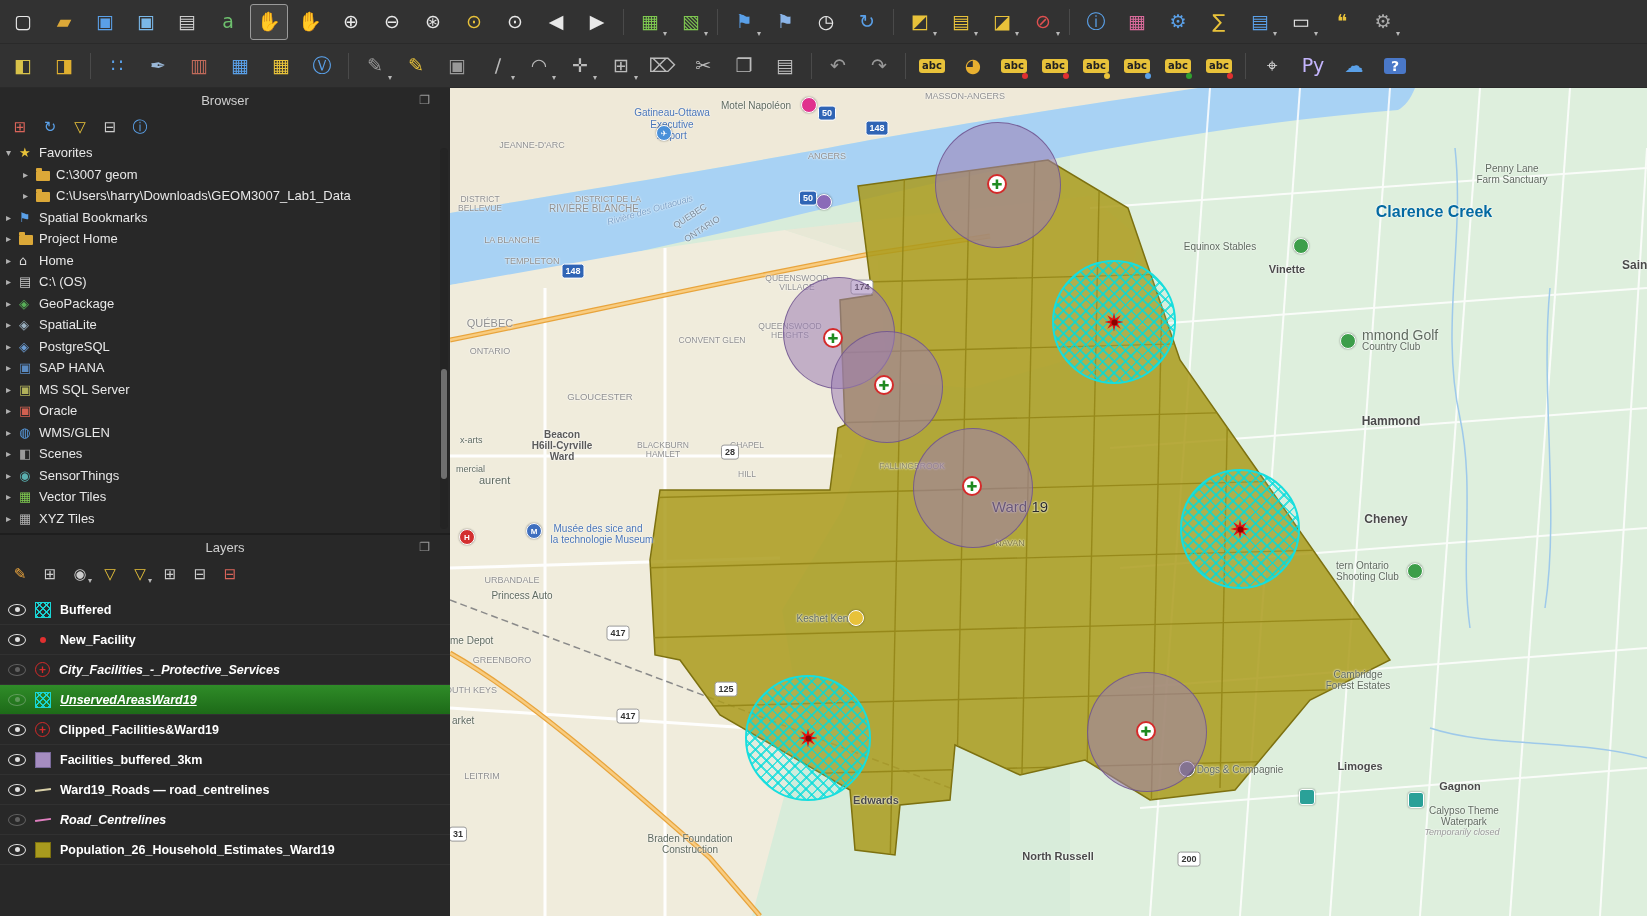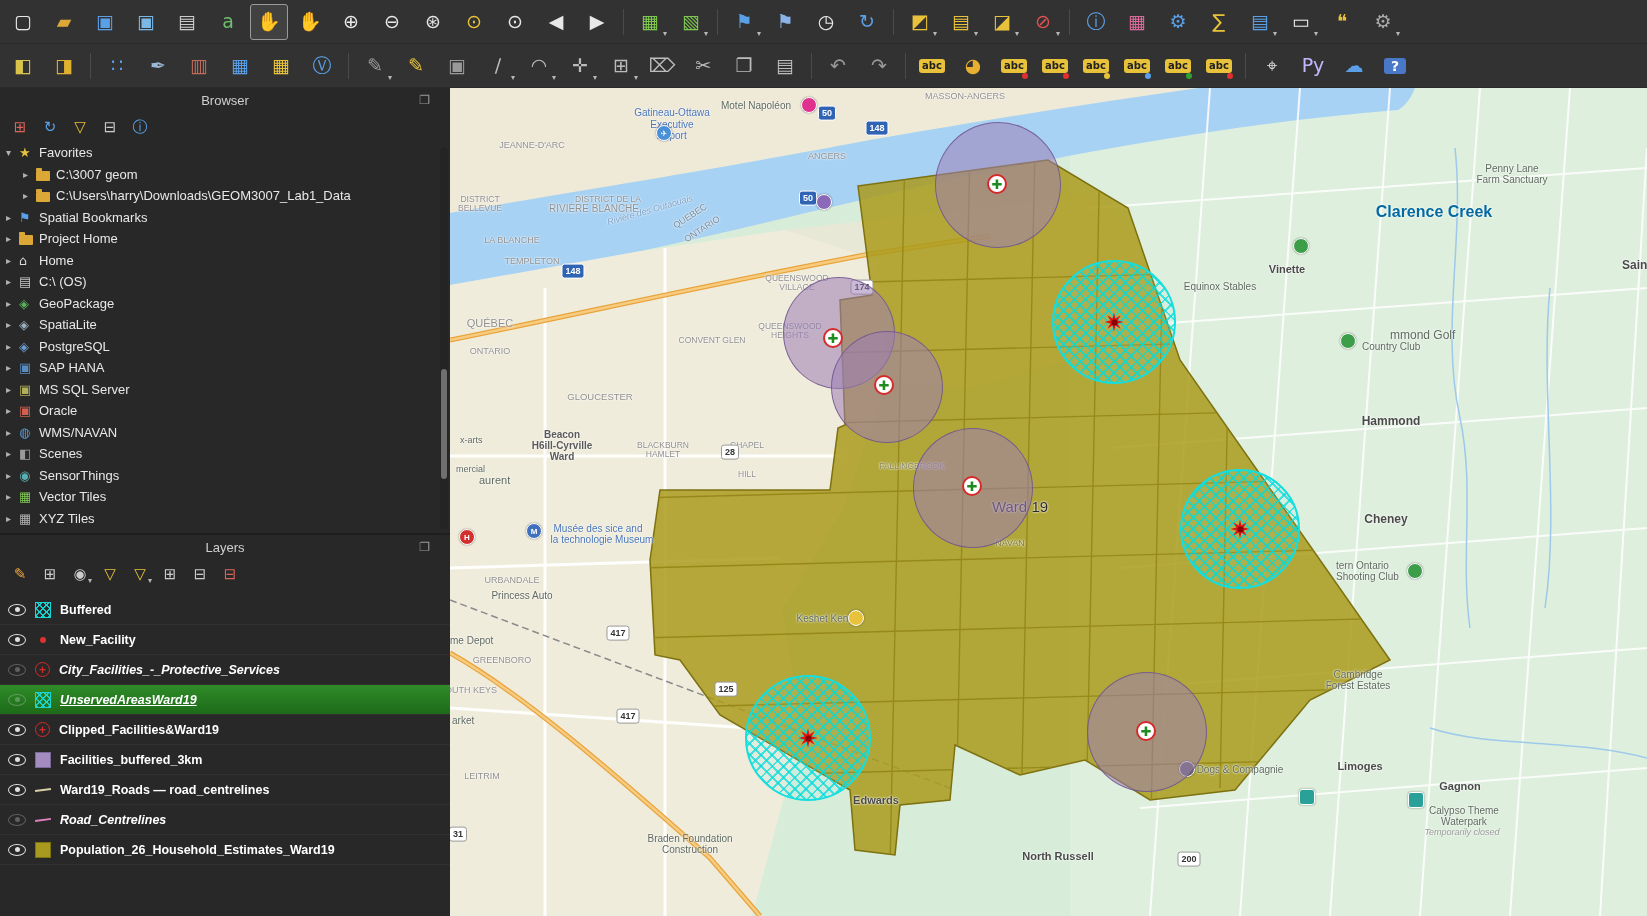--- a/index.html
+++ b/index.html
@@ -629,7 +629,7 @@
         <span class="mlabel" style="left: 941px; top: 333px; font-size: 12px; color: rgb(74, 74, 74); font-weight: 600; transform: translate(-50%, -50%);">Hammond</span>
         <span class="mlabel" style="left: 936px; top: 431px; font-size: 12px; color: rgb(74, 74, 74); font-weight: 600; transform: translate(-50%, -50%);">Cheney</span>
         <span class="mlabel" style="left: 837px; top: 181px; font-size: 11px; color: rgb(74, 74, 74); font-weight: 600; transform: translate(-50%, -50%);">Vinette</span>
-        <span class="mlabel" style="left: 770px; top: 158px; font-size: 10px; color: rgb(95, 106, 95); transform: translate(-50%, -50%); margin-top: 40px;">Equinox Stables</span>
+        <span class="mlabel" style="left: 770px; top: 158px; font-size: 10px; color: rgb(95, 106, 95); transform: translate(-50%, -50%);">Equinox Stables</span>
         <span class="mlabel" style="left: 984px; top: 124px; font-size: 16px; color: #0369a1; font-weight: 600; transform: translate(-50%, -50%);">Clarence Creek</span>
         <span class="mlabel" style="left: 1062px; top: 80px; font-size: 10px; color: rgb(95, 106, 95); transform: translate(-50%, -50%);">Penny Lane</span>
         <span class="mlabel" style="left: 1062px; top: 91px; font-size: 10px; color: rgb(95, 106, 95); transform: translate(-50%, -50%);">Farm Sanctuary</span>

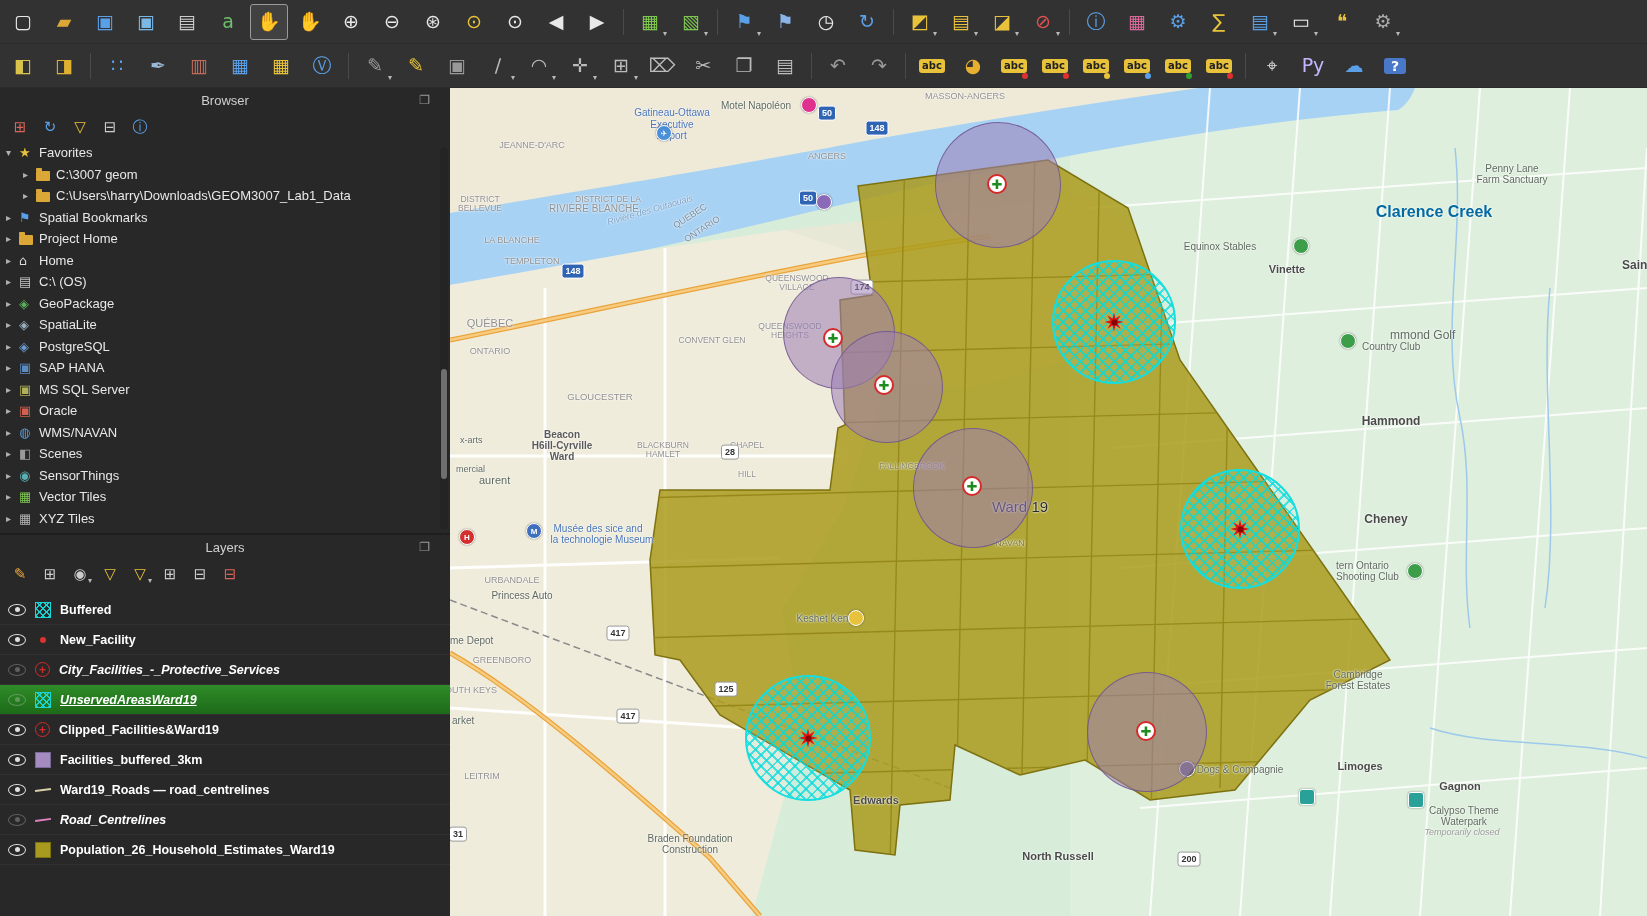--- a/index.html
+++ b/index.html
@@ -634,7 +634,7 @@
         <span class="mlabel" style="left: 1062px; top: 80px; font-size: 10px; color: rgb(95, 106, 95); transform: translate(-50%, -50%);">Penny Lane</span>
         <span class="mlabel" style="left: 1062px; top: 91px; font-size: 10px; color: rgb(95, 106, 95); transform: translate(-50%, -50%);">Farm Sanctuary</span>
         <span class="mlabel" style="left: 1172px; top: 177px; font-size: 12px; color: rgb(74, 74, 74); font-weight: 600; transform: translate(0px, -50%);">Saint-Pa</span>
-        <span class="mlabel" style="left: 940px; top: 247px; font-size: 12px; color: rgb(95, 106, 95); transform: translate(0px, -50%);">mmond Golf</span>
+        <span class="mlabel" style="left: 912px; top: 247px; font-size: 14px; color: rgb(95, 106, 95); transform: translate(0px, -50%);">mmond Golf</span>
         <span class="mlabel" style="left: 912px; top: 258px; font-size: 10px; color: rgb(95, 106, 95); transform: translate(0px, -50%);">Country Club</span>
         <span class="mlabel" style="left: 886px; top: 477px; font-size: 10px; color: rgb(95, 106, 95); transform: translate(0px, -50%);">tern Ontario</span>
         <span class="mlabel" style="left: 886px; top: 488px; font-size: 10px; color: rgb(95, 106, 95); transform: translate(0px, -50%);">Shooting Club</span>

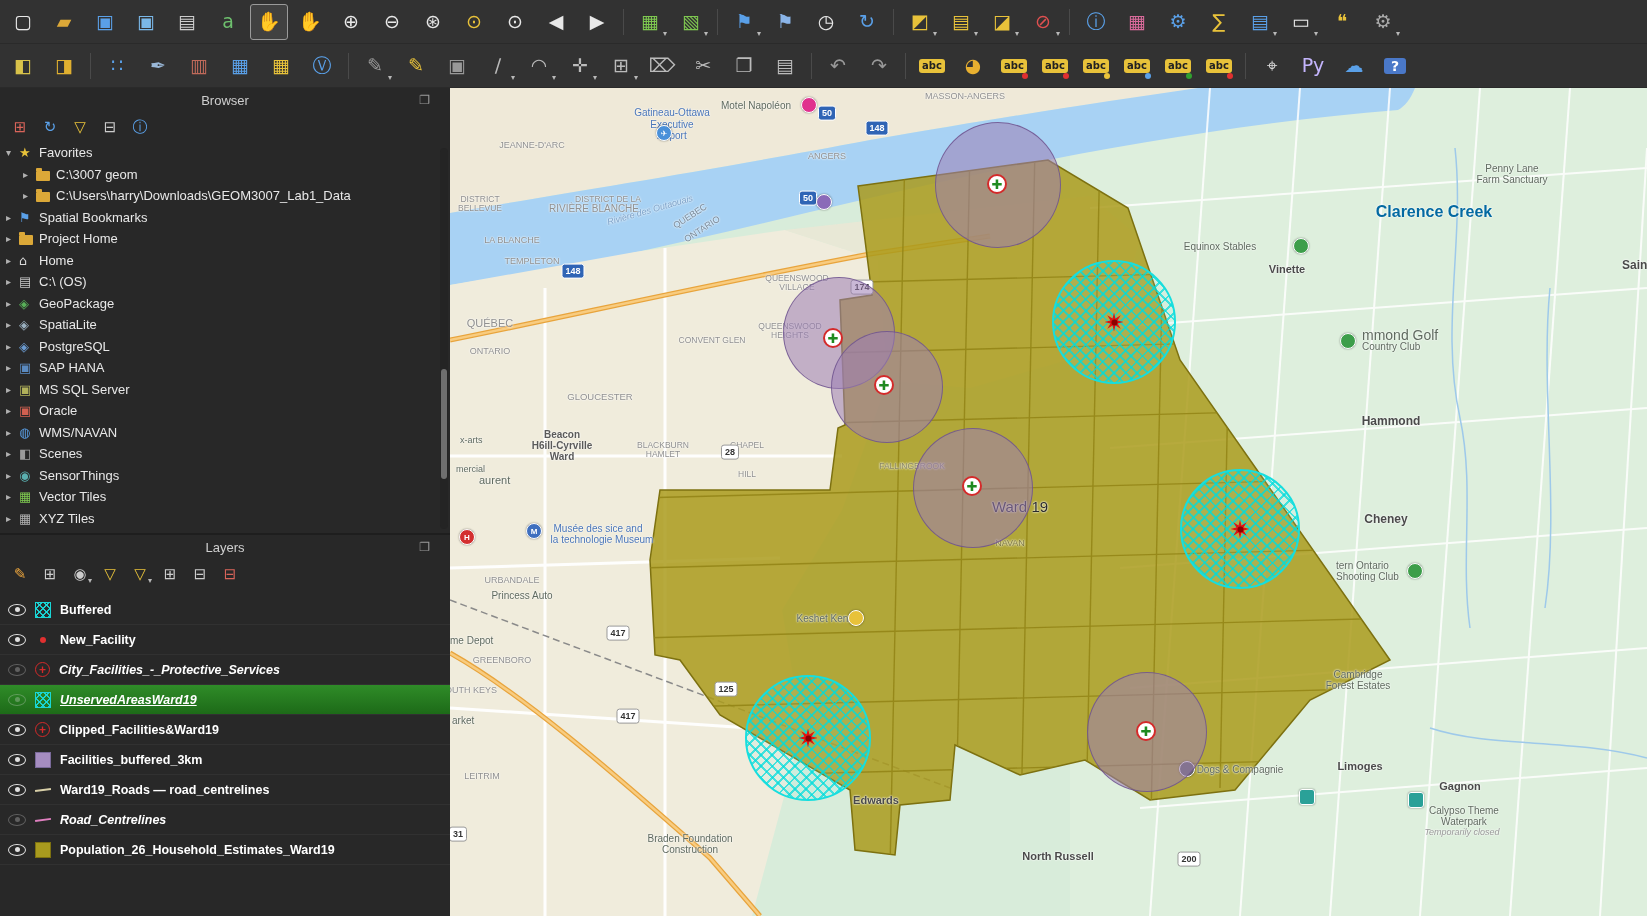--- a/index.html
+++ b/index.html
@@ -401,7 +401,7 @@
           <div class="trow" style="padding-left: 6px;">
             <span class="arrow">▸</span>
             <span class="ticon" style="color: rgb(90, 160, 232);">◍</span>
-            <span class="tlabel">WMS/NAVAN</span>
+            <span class="tlabel">WMS/GLEN</span>
           </div>
           <div class="trow" style="padding-left: 6px;">
             <span class="arrow">▸</span>

